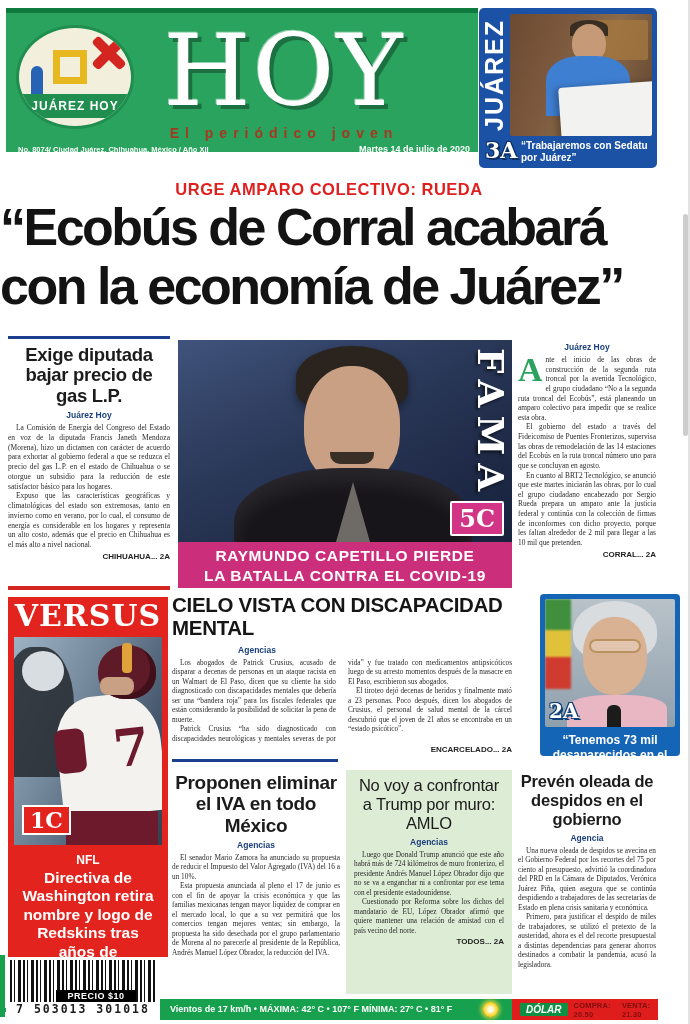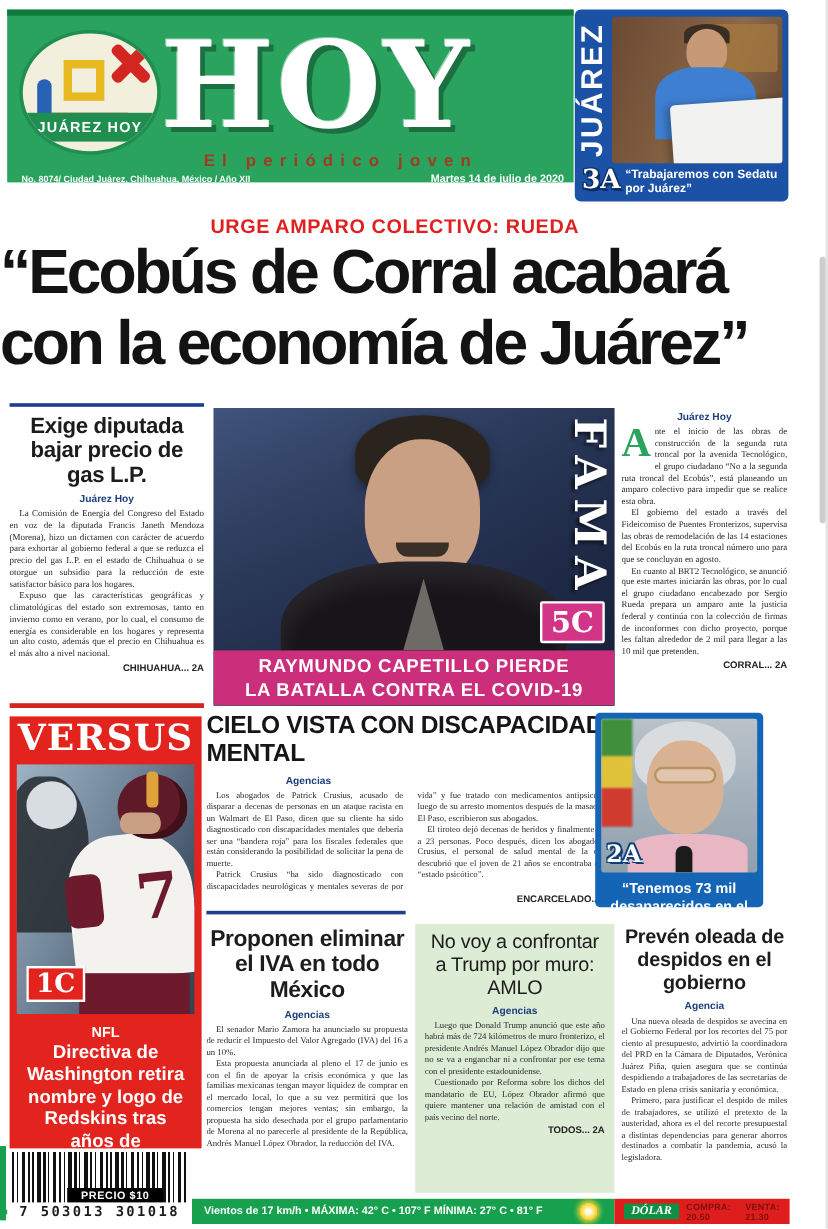--- a/index.html
+++ b/index.html
@@ -20,8 +20,8 @@
   .ls-base { left:20px; top:66px; width:70px; height:14px; background:#d42621; border-radius:3px; }
   .logo-band { position:absolute; left:0; right:0; bottom:8px; height:24px; background:#1f8e4f;
                color:#fff; font-weight:bold; font-size:12px; text-align:center; line-height:24px; letter-spacing:1px; }
-  .hoy { position:absolute; left:128px; top:2px; width:300px; height:112px; 
-         font-family:"DejaVu Serif", serif; font-weight:bold; font-size:100px; line-height:112px;
+  .hoy { position:absolute; left:128px; top:2px; width:300px; height:112px; text-align:center;
+         font-family:"DejaVu Serif", serif; font-weight:normal; font-size:100px; line-height:112px;
          color:#fff; letter-spacing:2px;
          text-shadow:4px 4px 0 rgba(16,70,40,.55), -1px -1px 0 rgba(255,255,255,.5); }
   .tagline { position:absolute; left:128px; top:112px; width:300px; text-align:center;

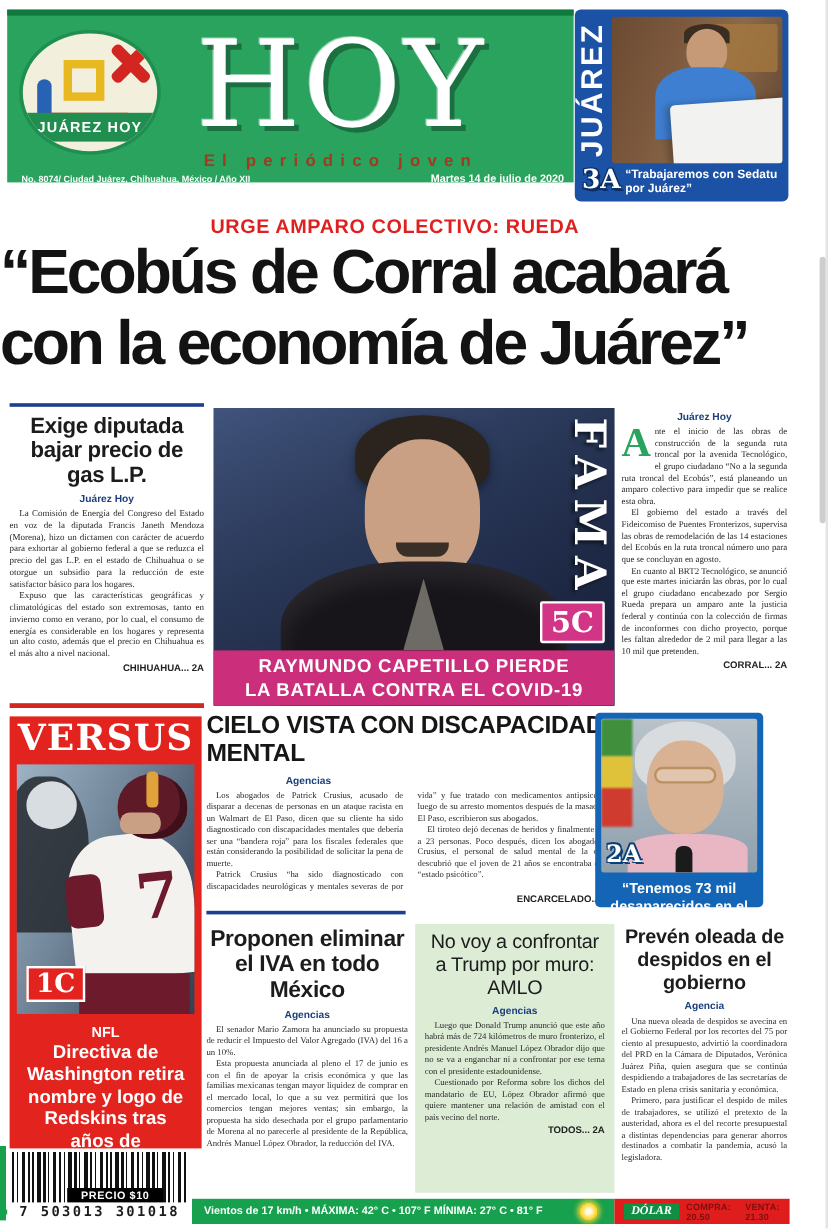--- a/index.html
+++ b/index.html
@@ -133,7 +133,7 @@
   .mas-rule { width:166px; height:3px; background:#1c3f8f; margin-top:5px; }
 
   
-  .desap { position:absolute; left:496px; top:594px; width:140px; height:162px; background:#1565b6;
+  .desap { position:absolute; left:540px; top:594px; width:140px; height:162px; background:#1565b6;
            border-radius:4px; padding:5px; }
   .dp-photo { position:relative; height:128px; overflow:hidden; border-radius:2px;
               background:linear-gradient(180deg,#b9c2c9 , #8fa0ad); }

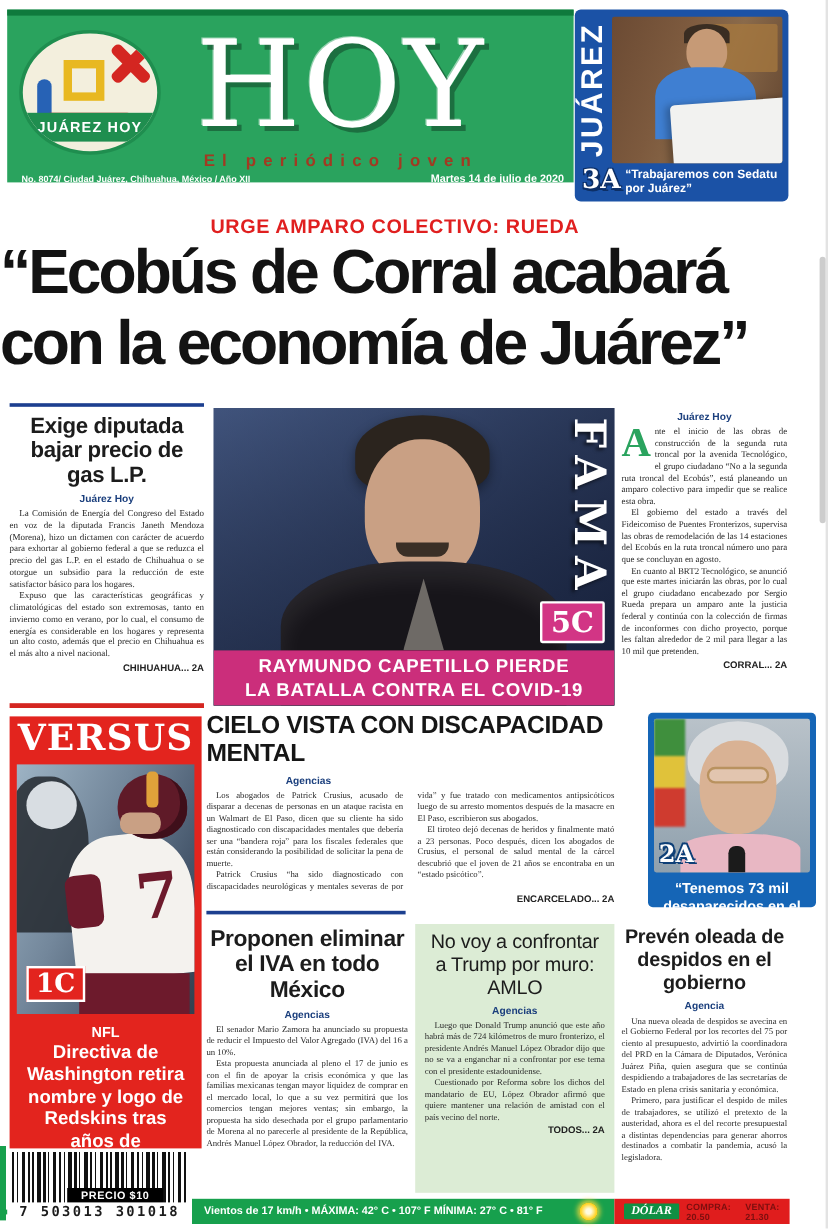--- a/index.html
+++ b/index.html
@@ -177,7 +177,7 @@
   .dollar { position:absolute; left:512px; top:999px; width:146px; height:21px; background:#e01d1d;
             display:flex; align-items:center; }
   .dollar-badge { background:#0f8f43; color:#fff; font-weight:bold; font-style:italic; font-size:10px;
-                  padding:1px 6px; margin-left:8px; border-radius:1px;font-family:Liberation Serif, serif; }
+                  padding:1px 6px; margin-left:8px; border-radius:1px; }
   .dollar-vals { color:#7c0f0f; font-weight:bold; font-size:7.5px; margin-left:6px; letter-spacing:.2px; }
 
   

